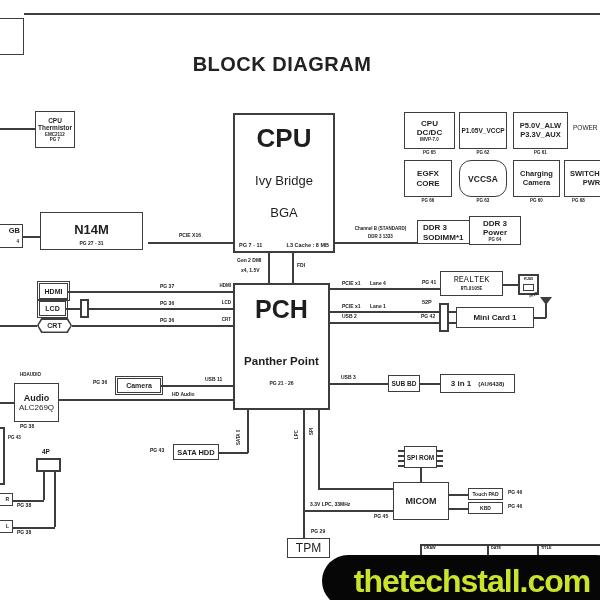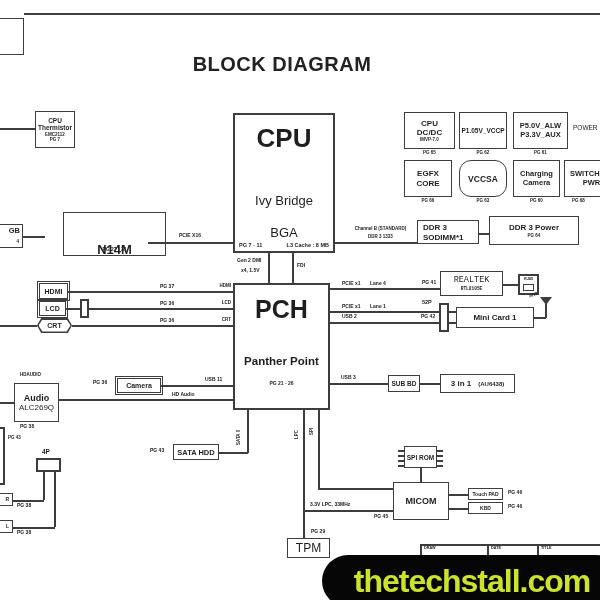--- a/index.html
+++ b/index.html
@@ -16,7 +16,7 @@
   .f35{font-size:3.8px;} .f4{font-size:4.5px;} .f5{font-size:5px;} .f55{font-size:5.5px;}
   .f6{font-size:6px;} .f65{font-size:6.5px;} .f7{font-size:7px;} .f75{font-size:7.5px;}
   .f8{font-size:8px;} .f85{font-size:8.5px;} .f9{font-size:9px;} .f10{font-size:12px;}
-  .f13{font-size:13px;margin-top:20px;}
+  .f13{font-size:13px;}
   .vtext{writing-mode:vertical-rl;transform:rotate(180deg);}
   .hexO{position:absolute;background:#3d3d3d;clip-path:polygon(12% 0,88% 0,100% 50%,88% 100%,12% 100%,0 50%);}
   .hexI{position:absolute;inset:1.5px;background:#fff;clip-path:polygon(12% 0,88% 0,100% 50%,88% 100%,12% 100%,0 50%);}

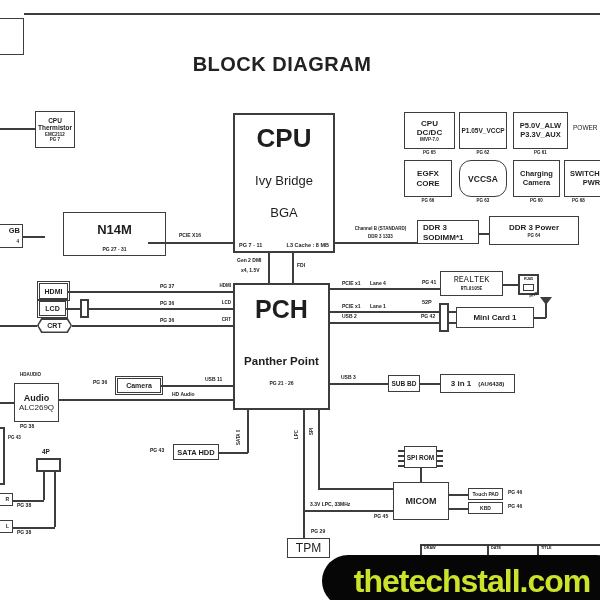--- a/index.html
+++ b/index.html
@@ -100,7 +100,7 @@
     <div class="lbl f75" style="right:2px;top:2px;">GB</div>
     <div class="lbl f4" style="right:3px;bottom:2px;">4</div>
   </div>
-  <div class="box" style="left:63px;top:212px;width:103px;height:44px;">
+  <div class="box" style="left:40px;top:212px;width:103px;height:38px;">
     <div class="ctr f13" style="position:absolute;left:0;top:9px;width:100%;font-weight:bold;">N14M</div>
     <div class="ctr f5" style="position:absolute;left:0;bottom:3px;width:100%;font-weight:bold;">PG 27 - 31</div>
   </div>

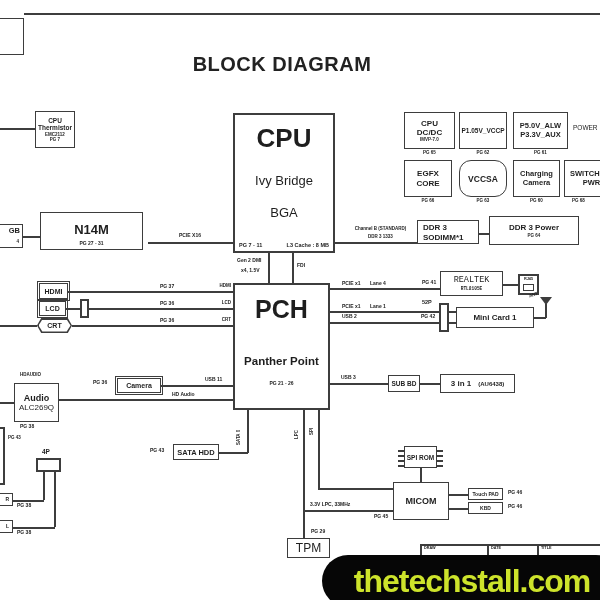--- a/index.html
+++ b/index.html
@@ -115,7 +115,7 @@
     <div class="lbl f8" style="left:5px;top:13px;">SODIMM*1</div>
   </div>
   <div class="hl" style="left:479px;top:233px;width:10px;"></div>
-  <div class="box col tight" style="left:489px;top:216px;width:90px;height:29px;">
+  <div class="box col tight" style="left:469px;top:216px;width:52px;height:29px;">
     <span class="f8" style="font-weight:bold">DDR 3 Power</span>
     <span class="f4" style="font-weight:bold">PG 64</span>
   </div>

